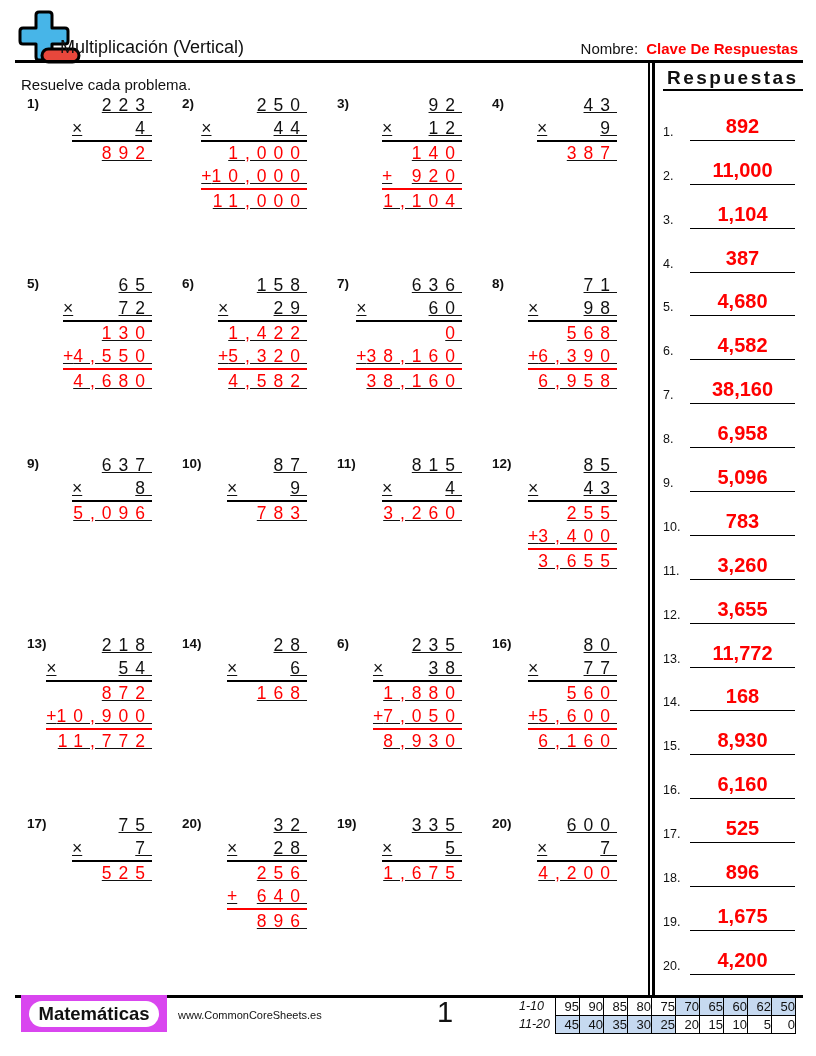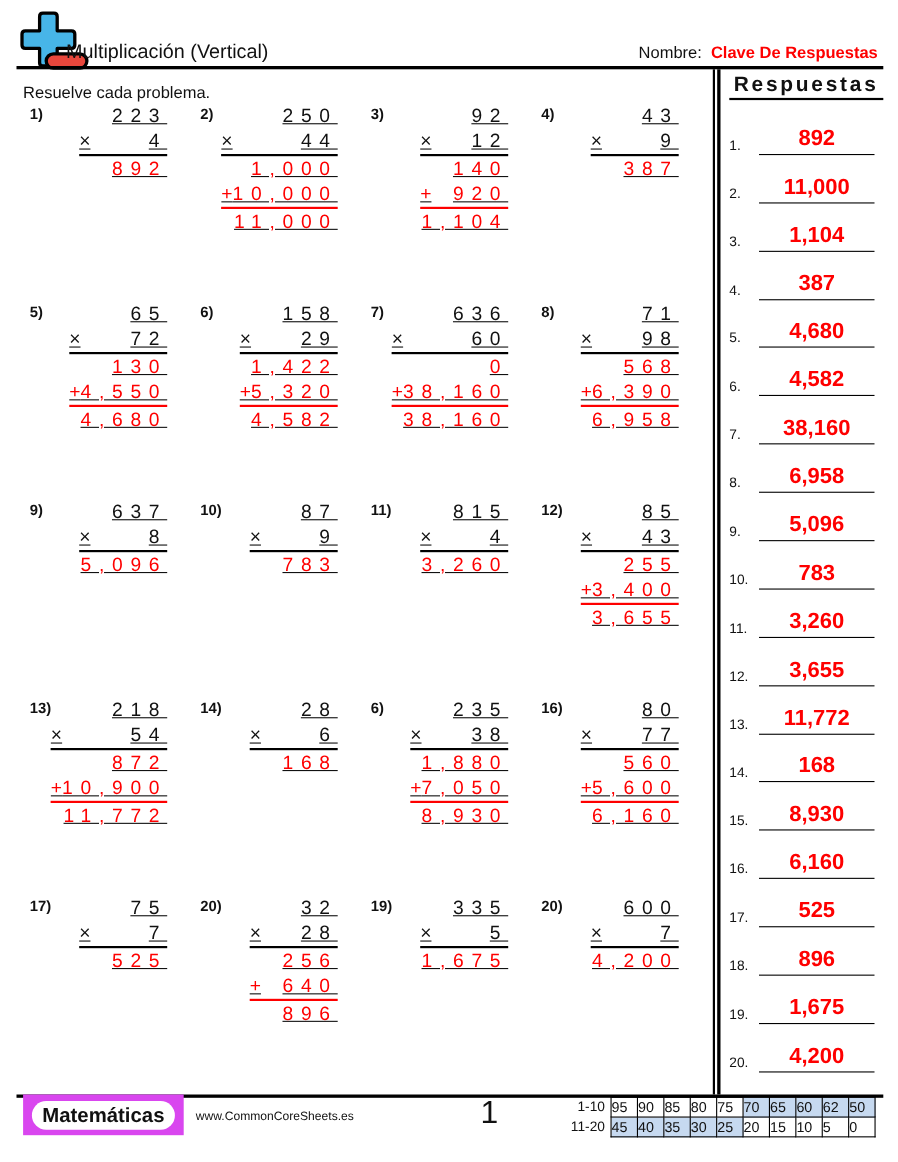--- a/index.html
+++ b/index.html
@@ -53,7 +53,7 @@
 
   .score{position:absolute;top:997px;right:20px;border-collapse:collapse;font-size:13px;}
   .score td{border:1.5px solid #000;width:23px;height:17px;text-align:left;padding:0;line-height:17px;}
-  .score td.lbl{border:none;padding-right:5px;font-size:12.5px;text-align:right;width:auto;}
+  .score td.lbl{border:none;padding-right:5px;font-size:12.5px;text-align:left;width:auto;font-style:italic;}
   .score td.hl{background:var(--hl-blue);}
 </style>
 </head>

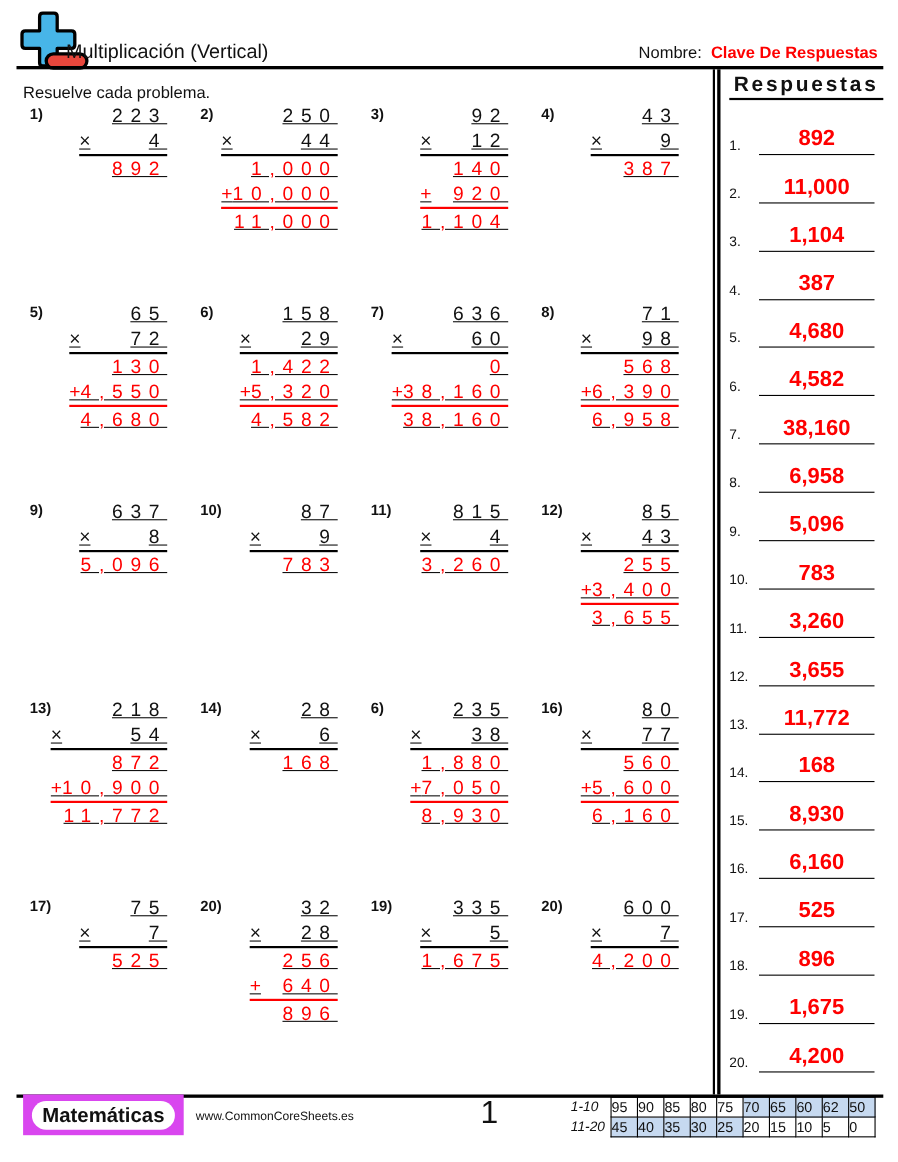--- a/index.html
+++ b/index.html
@@ -52,7 +52,7 @@
   .page-num{position:absolute;left:380px;top:996px;width:130px;text-align:center;font-size:29px;}
 
   .score{position:absolute;top:997px;right:20px;border-collapse:collapse;font-size:13px;}
-  .score td{border:1.5px solid #000;width:23px;height:17px;text-align:left;padding:0;line-height:17px;}
+  .score td{border:1.5px solid #000;width:23px;height:17px;text-align:right;padding:0;line-height:17px;}
   .score td.lbl{border:none;padding-right:5px;font-size:12.5px;text-align:left;width:auto;font-style:italic;}
   .score td.hl{background:var(--hl-blue);}
 </style>

